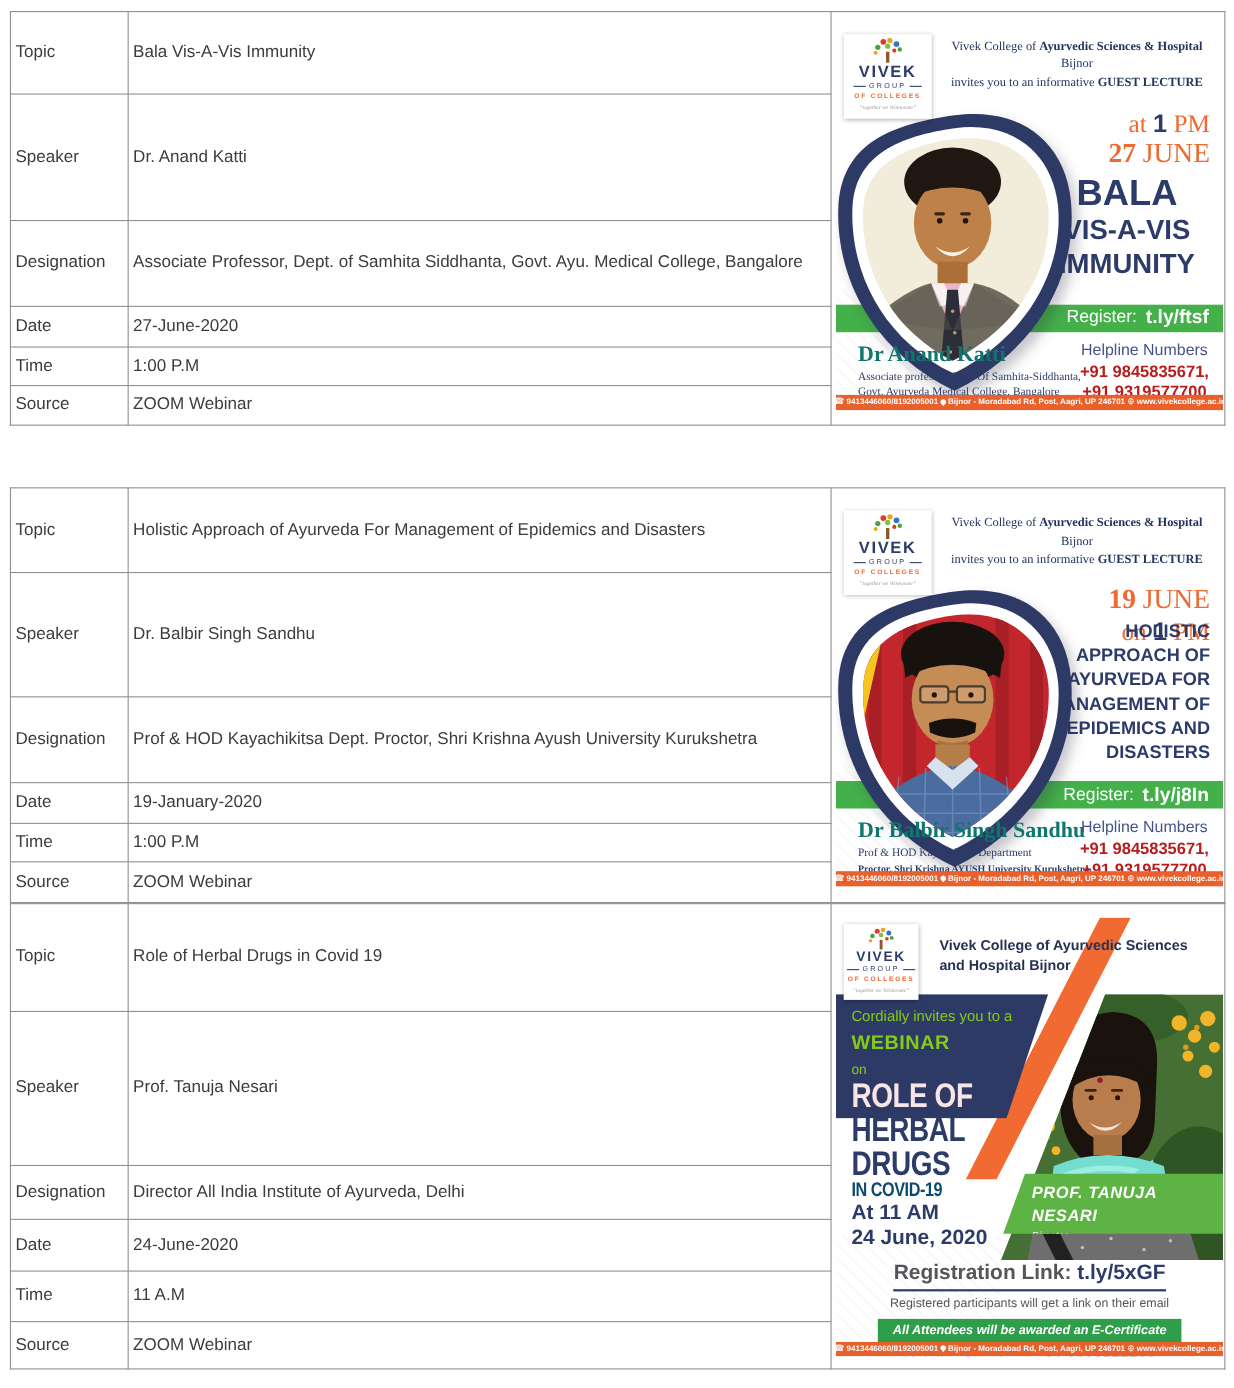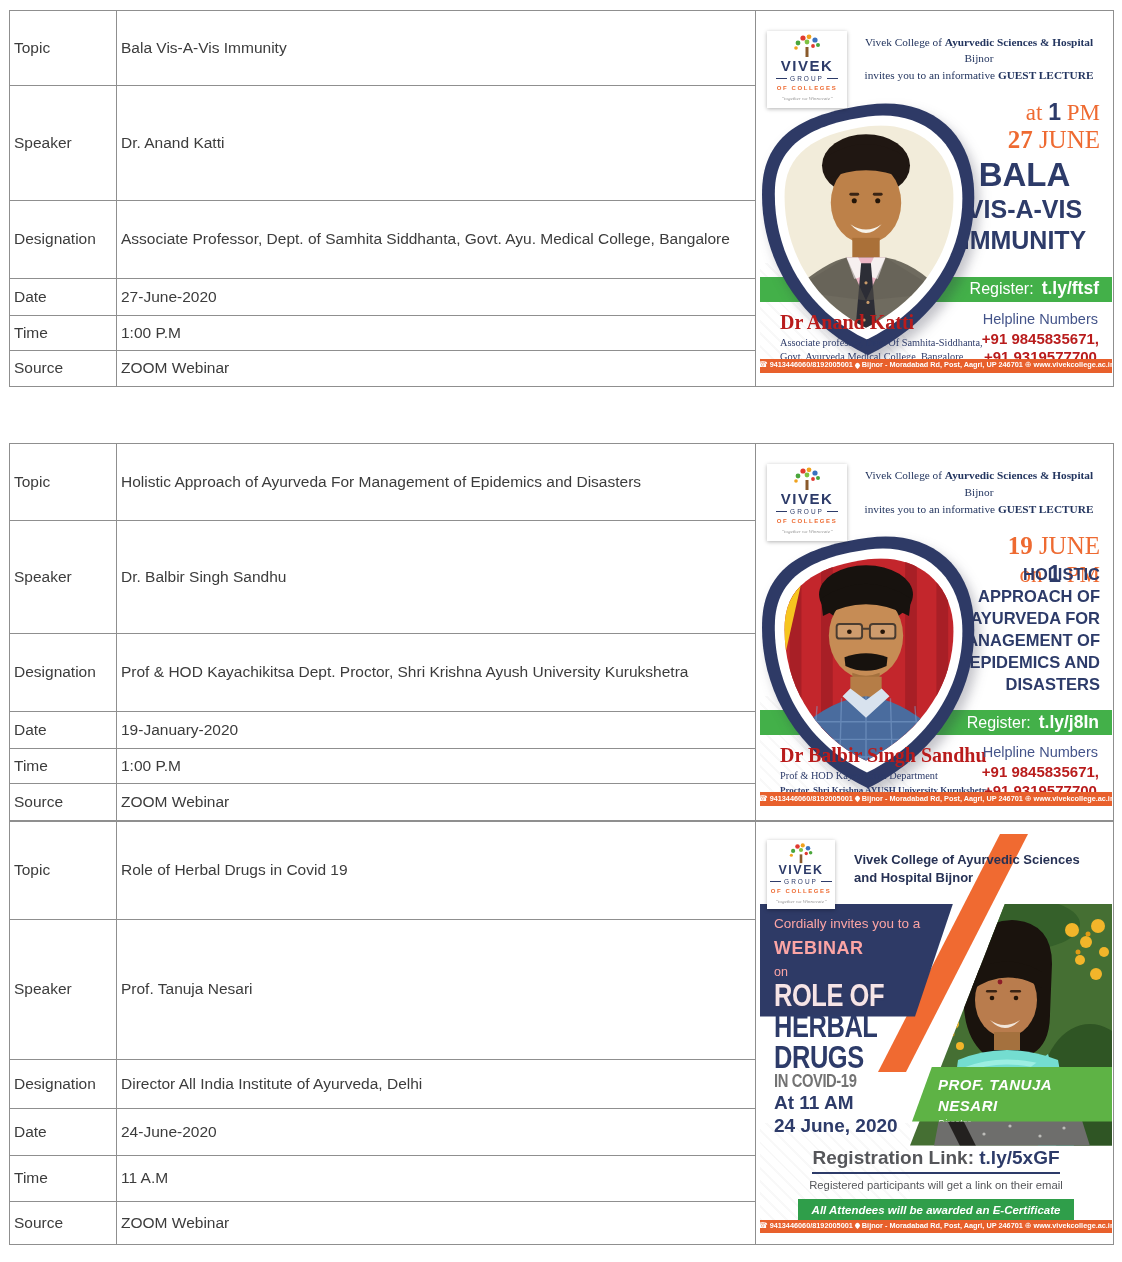--- a/index.html
+++ b/index.html
@@ -58,7 +58,7 @@
   .reg-band .reg-lab{font-size:16px;font-weight:normal;}
   .reg-band .reg-link{font-size:17.5px;font-weight:bold;margin-left:8px;}
   .gl-speaker{position:absolute;left:20px;top:286px;z-index:5;}
-  .gl-sp-name{font-family:"Liberation Serif",serif;font-weight:bold;color:#b91c1c;font-size:20px;line-height:1.1;}
+  .gl-sp-name{font-family:"Liberation Serif",serif;font-weight:bold;color:#0f766e;font-size:20px;line-height:1.1;}
   .gl-sp-l1{font-family:"Liberation Serif",serif;color:#2d3b69;font-size:10.3px;margin-top:3px;}
   .gl-sp-l2{font-family:"Liberation Serif",serif;color:#2d3b69;font-size:10.3px;}
   .gl2 .gl-sp-l2{font-size:9px;font-weight:bold;}

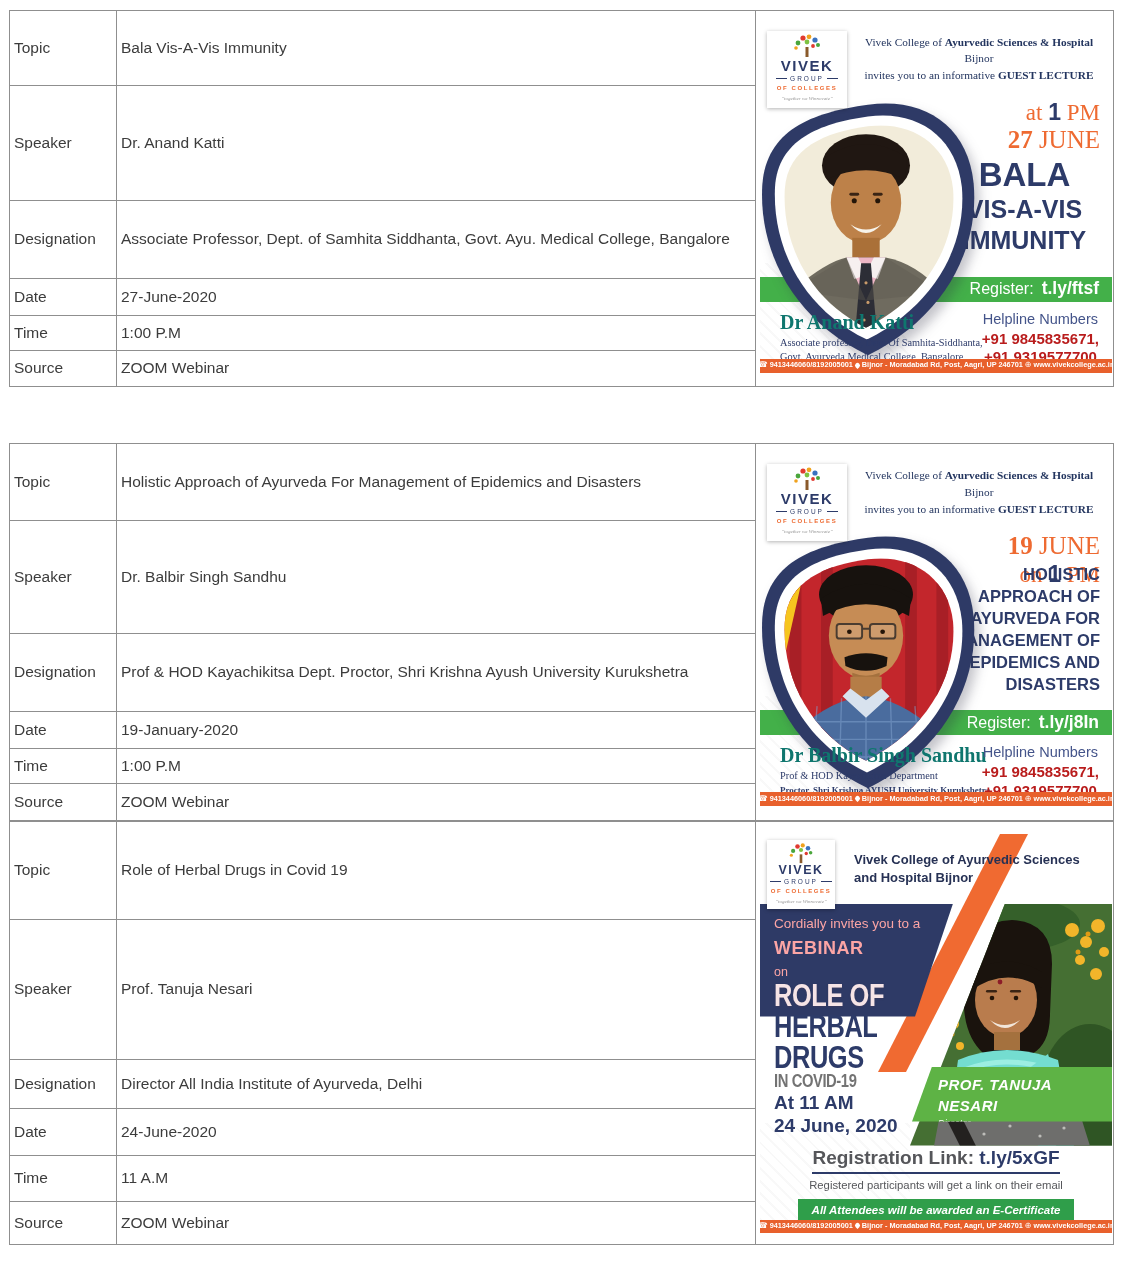--- a/index.html
+++ b/index.html
@@ -72,7 +72,7 @@
       clip-path:polygon(105px 0,100% 0,100% 100%,10px 100%);}
   .p3-slash{position:absolute;left:0;top:0;width:352px;height:399px;z-index:2;pointer-events:none;}
   .p3-navy{position:absolute;left:0;top:70px;width:218px;height:113px;background:#2e3a66;z-index:3;
-      clip-path:polygon(0 0,193px 0,155px 113px,0 113px);color:#fca5a5;padding:10px 0 0 14px;box-sizing:border-box;}
+      clip-path:polygon(0 0,193px 0,155px 113px,0 113px);color:#84cc16;padding:10px 0 0 14px;box-sizing:border-box;}
   .p3-inv1{font-size:13.5px;} .p3-inv2{font-size:18px;font-weight:bold;letter-spacing:.5px;margin-top:2px;}
   .p3-inv3{font-size:12.5px;margin-top:2px;}
   .cond{display:inline-block;transform:scaleX(.82);transform-origin:left;letter-spacing:-.5px;white-space:nowrap;}

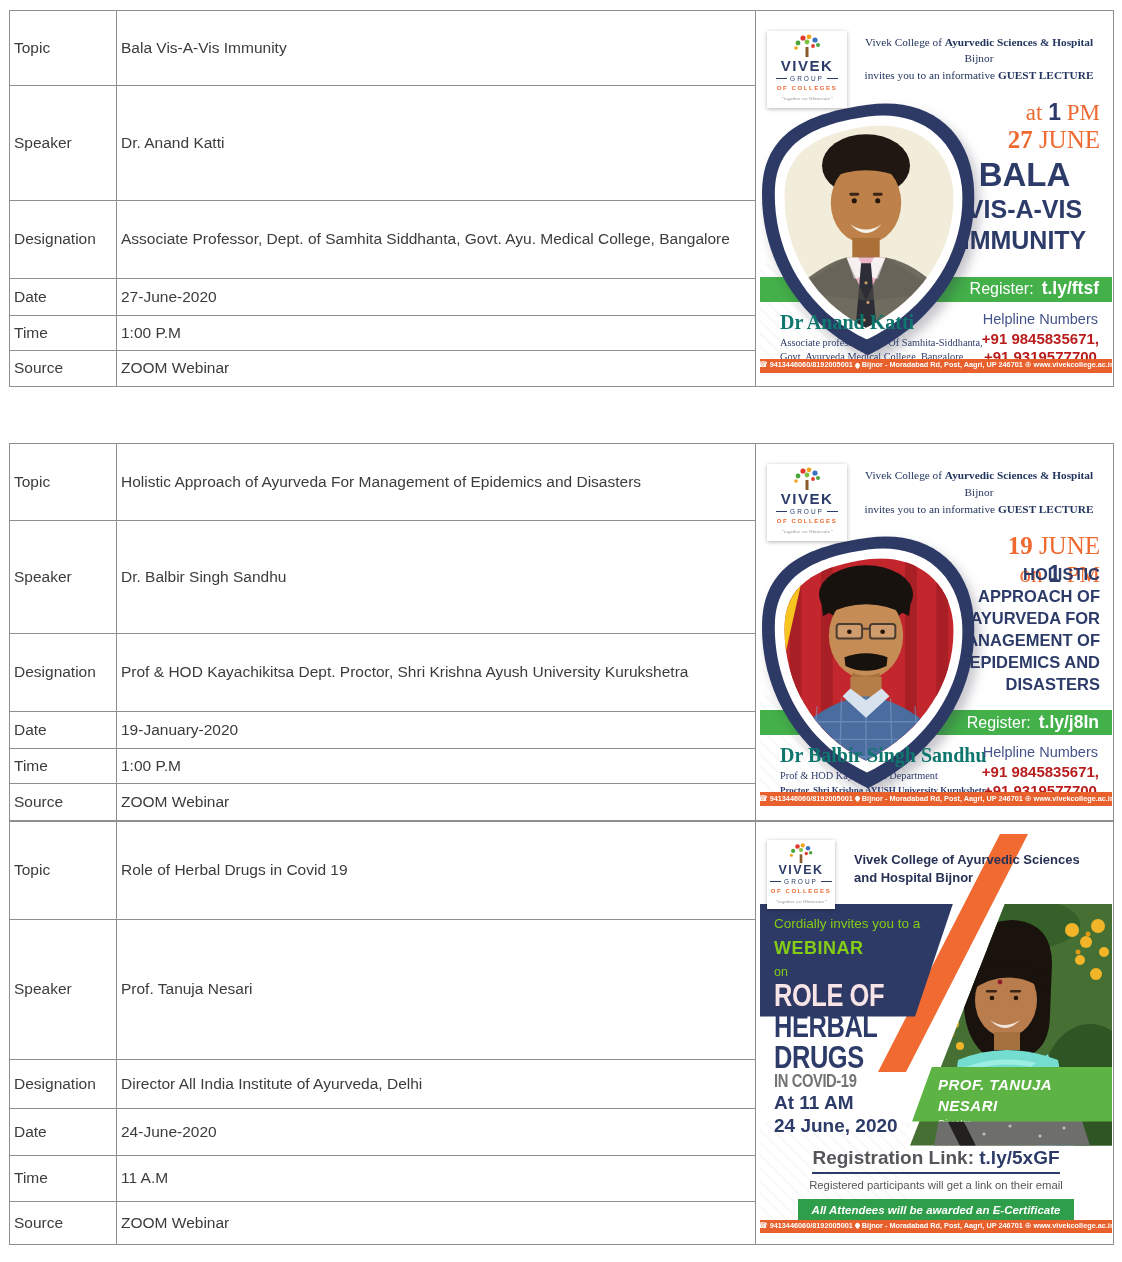--- a/index.html
+++ b/index.html
@@ -80,7 +80,7 @@
       text-shadow:0 1px 2px rgba(80,60,80,.35);z-index:4;}
   .p3-herbal{position:absolute;left:14px;top:171px;font-size:31px;font-weight:bold;color:#2d3b69;z-index:4;}
   .p3-drugs{position:absolute;left:14px;top:202px;font-size:31px;font-weight:bold;color:#2d3b69;z-index:4;}
-  .p3-covid{position:absolute;left:14px;top:234px;font-size:18px;font-weight:bold;color:#737373;z-index:4;}
+  .p3-covid{position:absolute;left:14px;top:234px;font-size:18px;font-weight:bold;color:#0c4a6e;z-index:4;}
   .p3-when{position:absolute;left:14px;top:257px;font-size:19px;font-weight:bold;color:#2d3b69;line-height:1.25;z-index:4;}
   .p3-green{position:absolute;left:138px;right:0;top:233px;height:55px;background:#5eb345;z-index:3;
       clip-path:polygon(34px 0,100% 0,100% 100%,14px 100%);color:#fff;font-style:italic;

